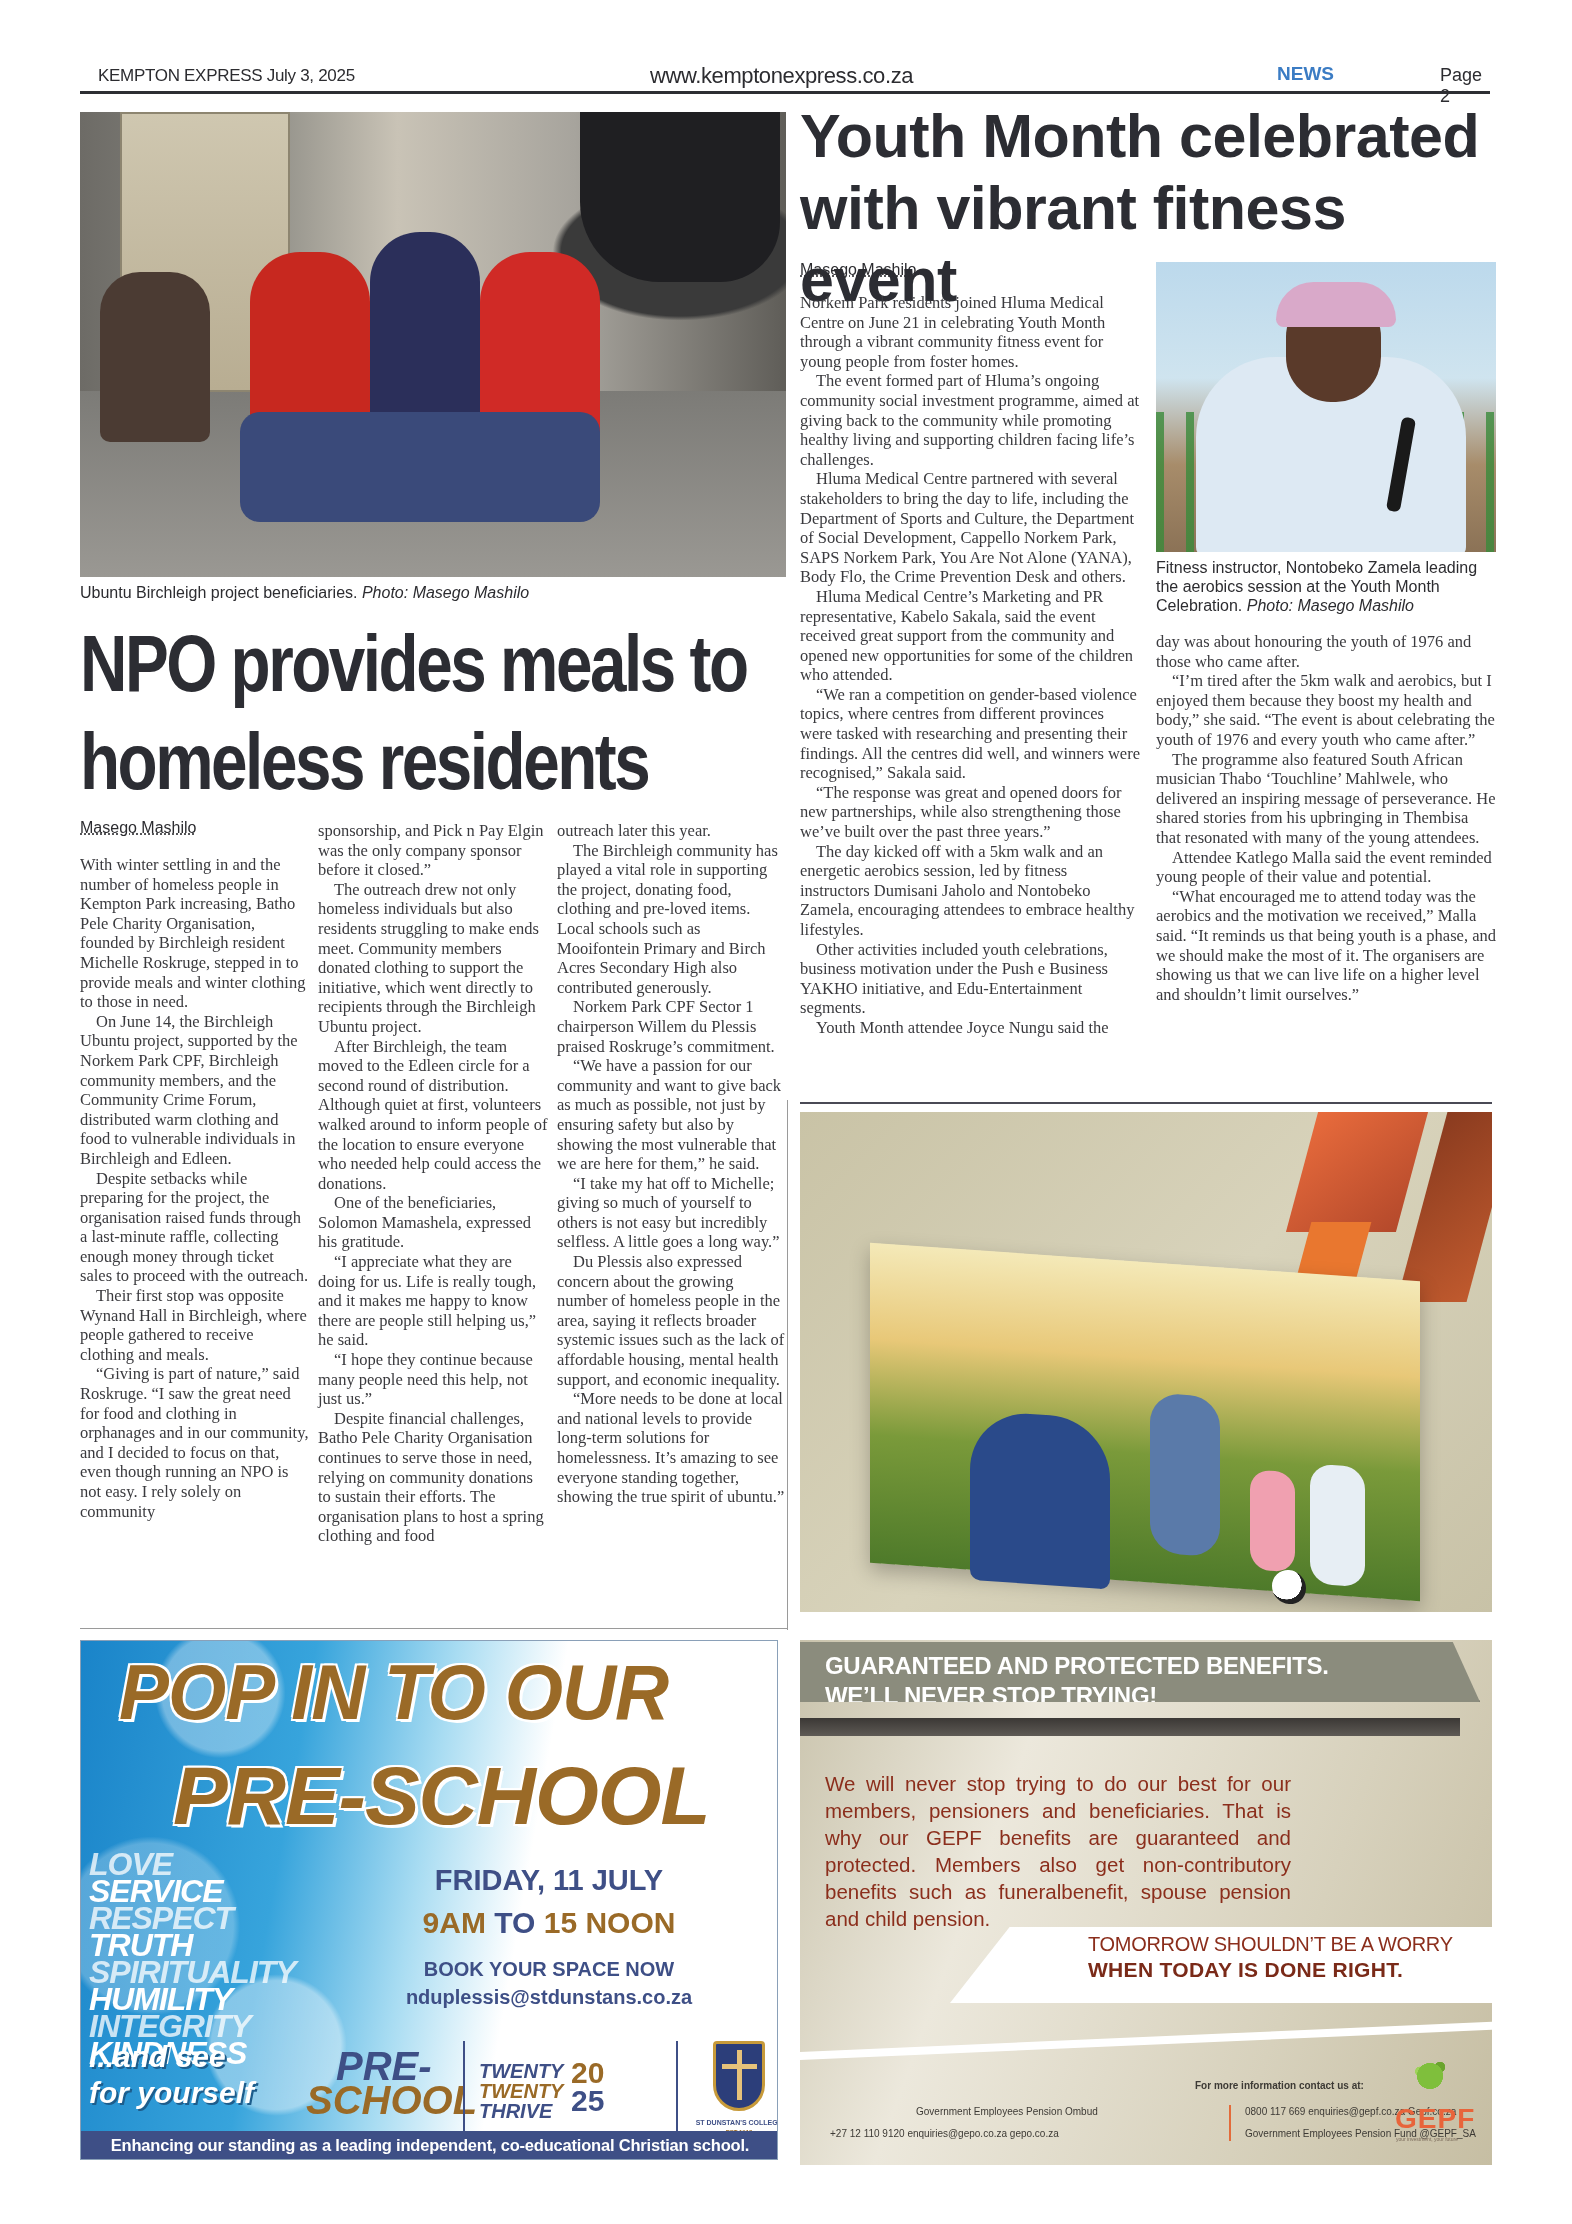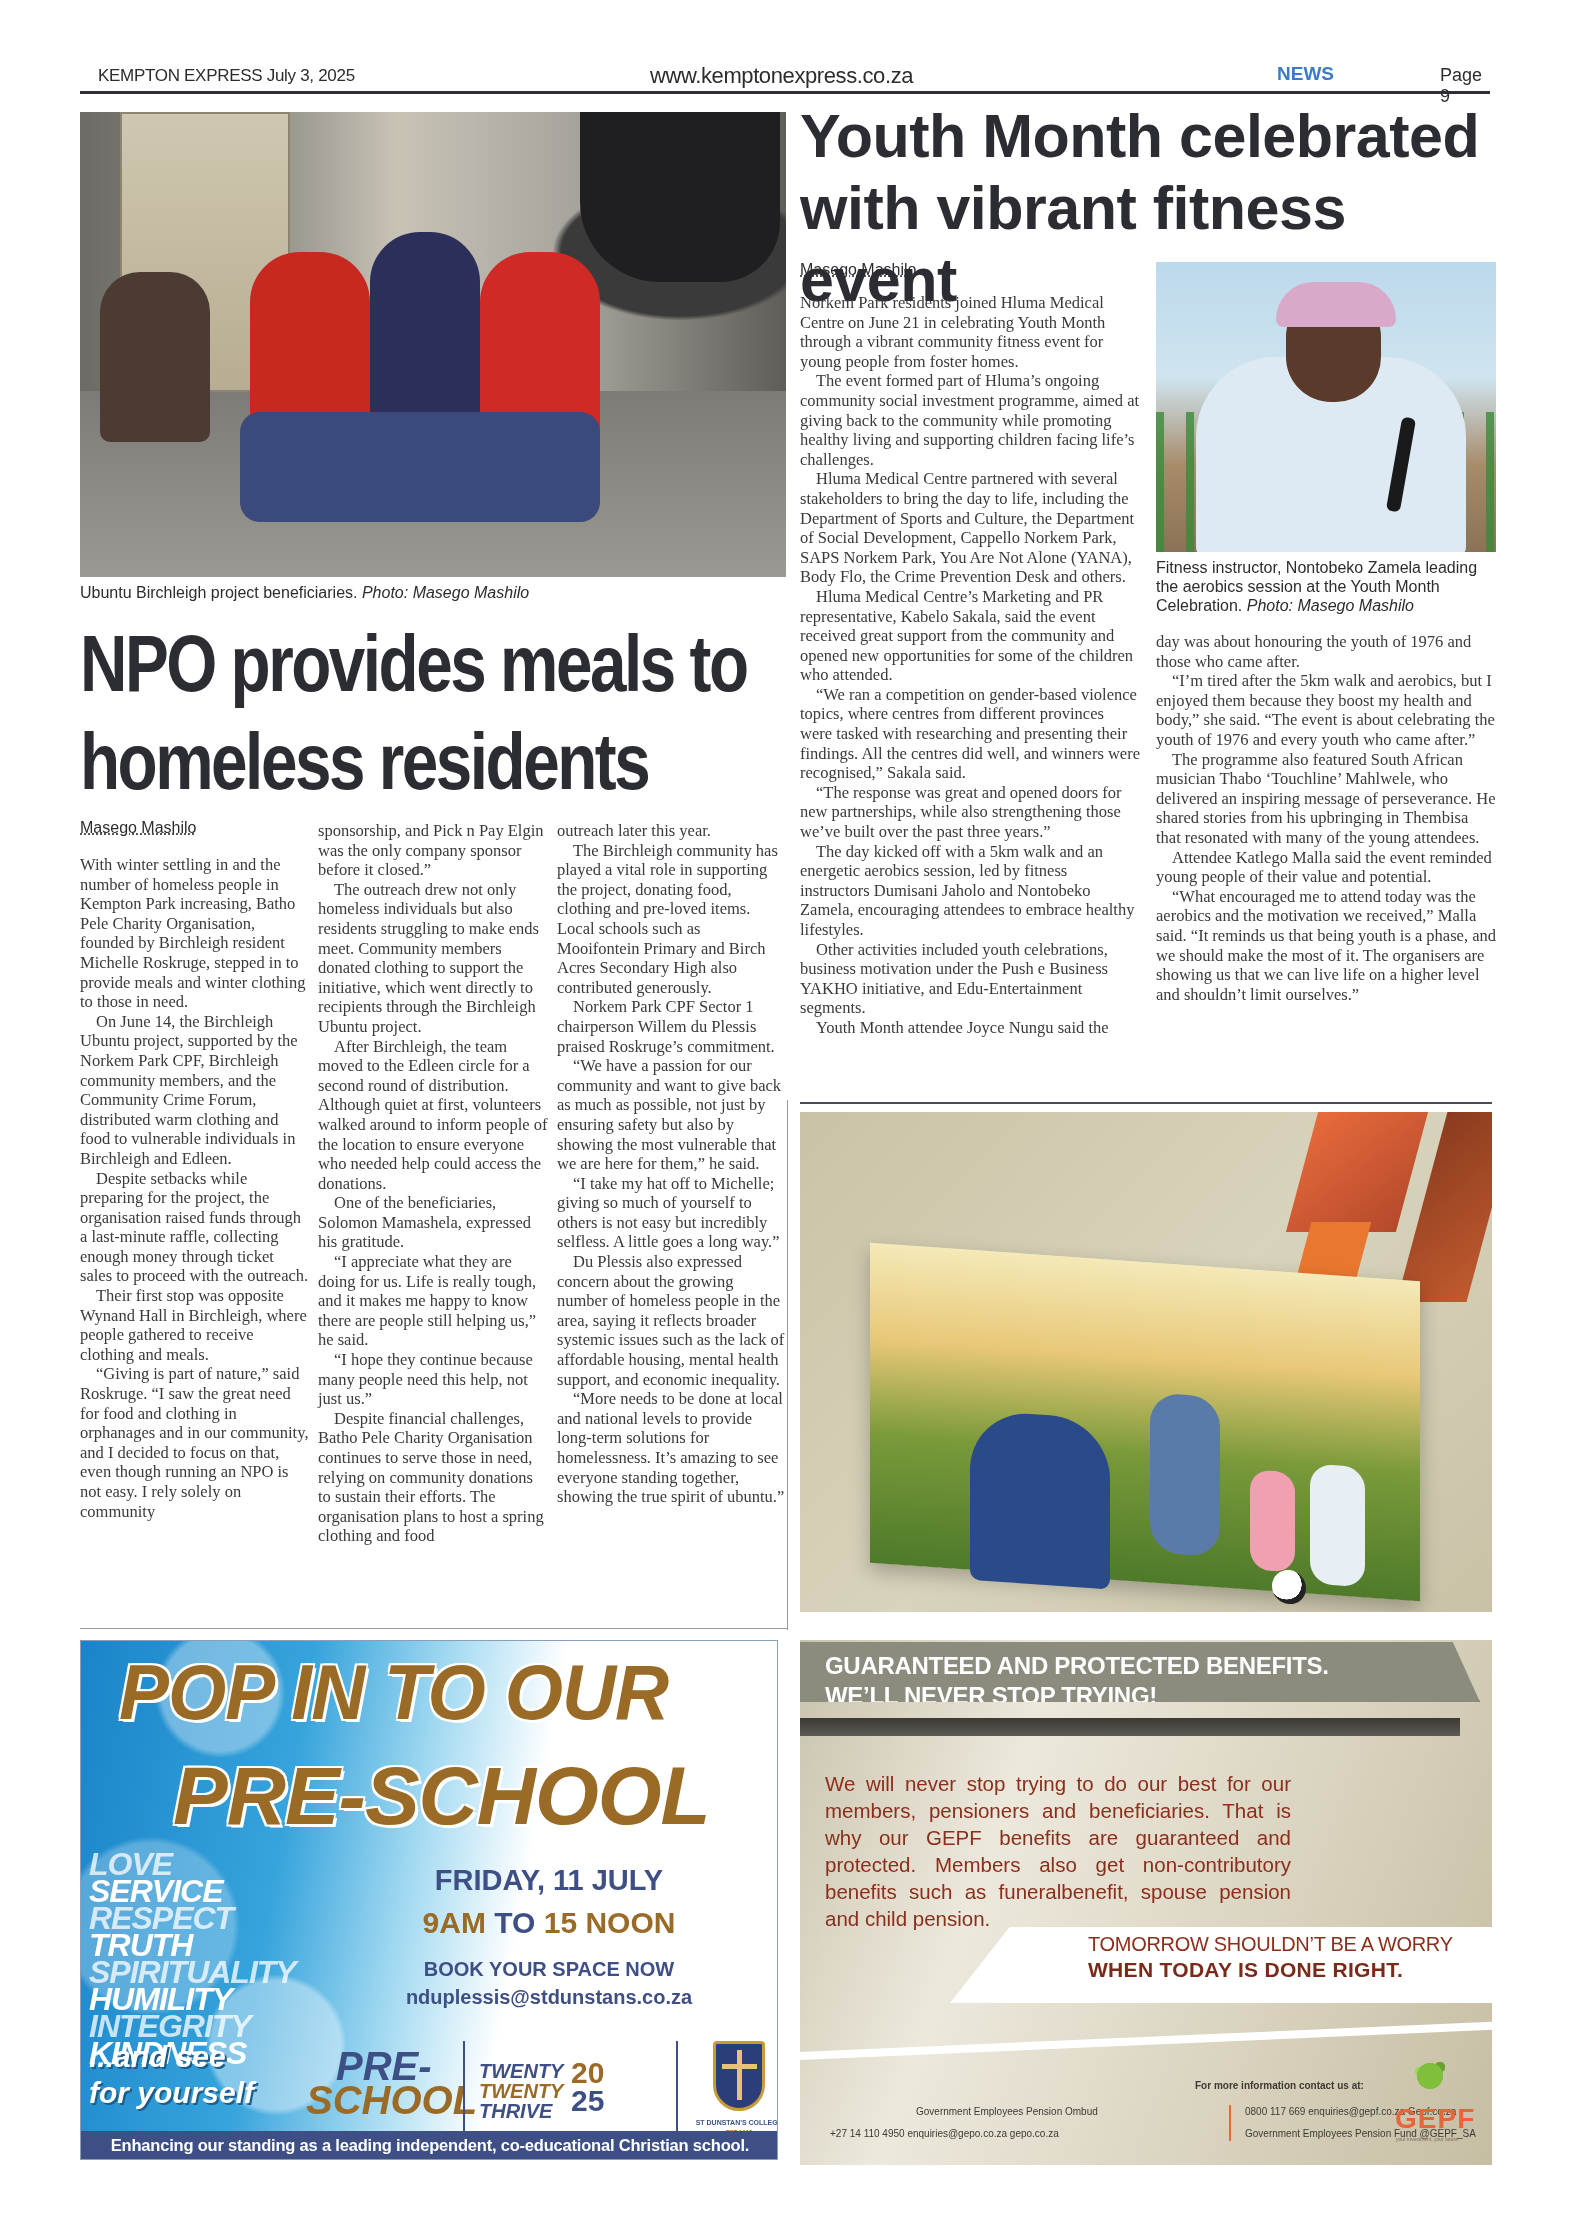--- a/index.html
+++ b/index.html
@@ -139,7 +139,7 @@
   <span class="left">KEMPTON EXPRESS July 3, 2025</span>
   <span class="center">www.kemptonexpress.co.za</span>
   <span class="section">NEWS</span>
-  <span class="page">Page 9</span>
+  <span class="page">Page 2</span>
 </header>
 <div class="masthead-rule"></div>
 

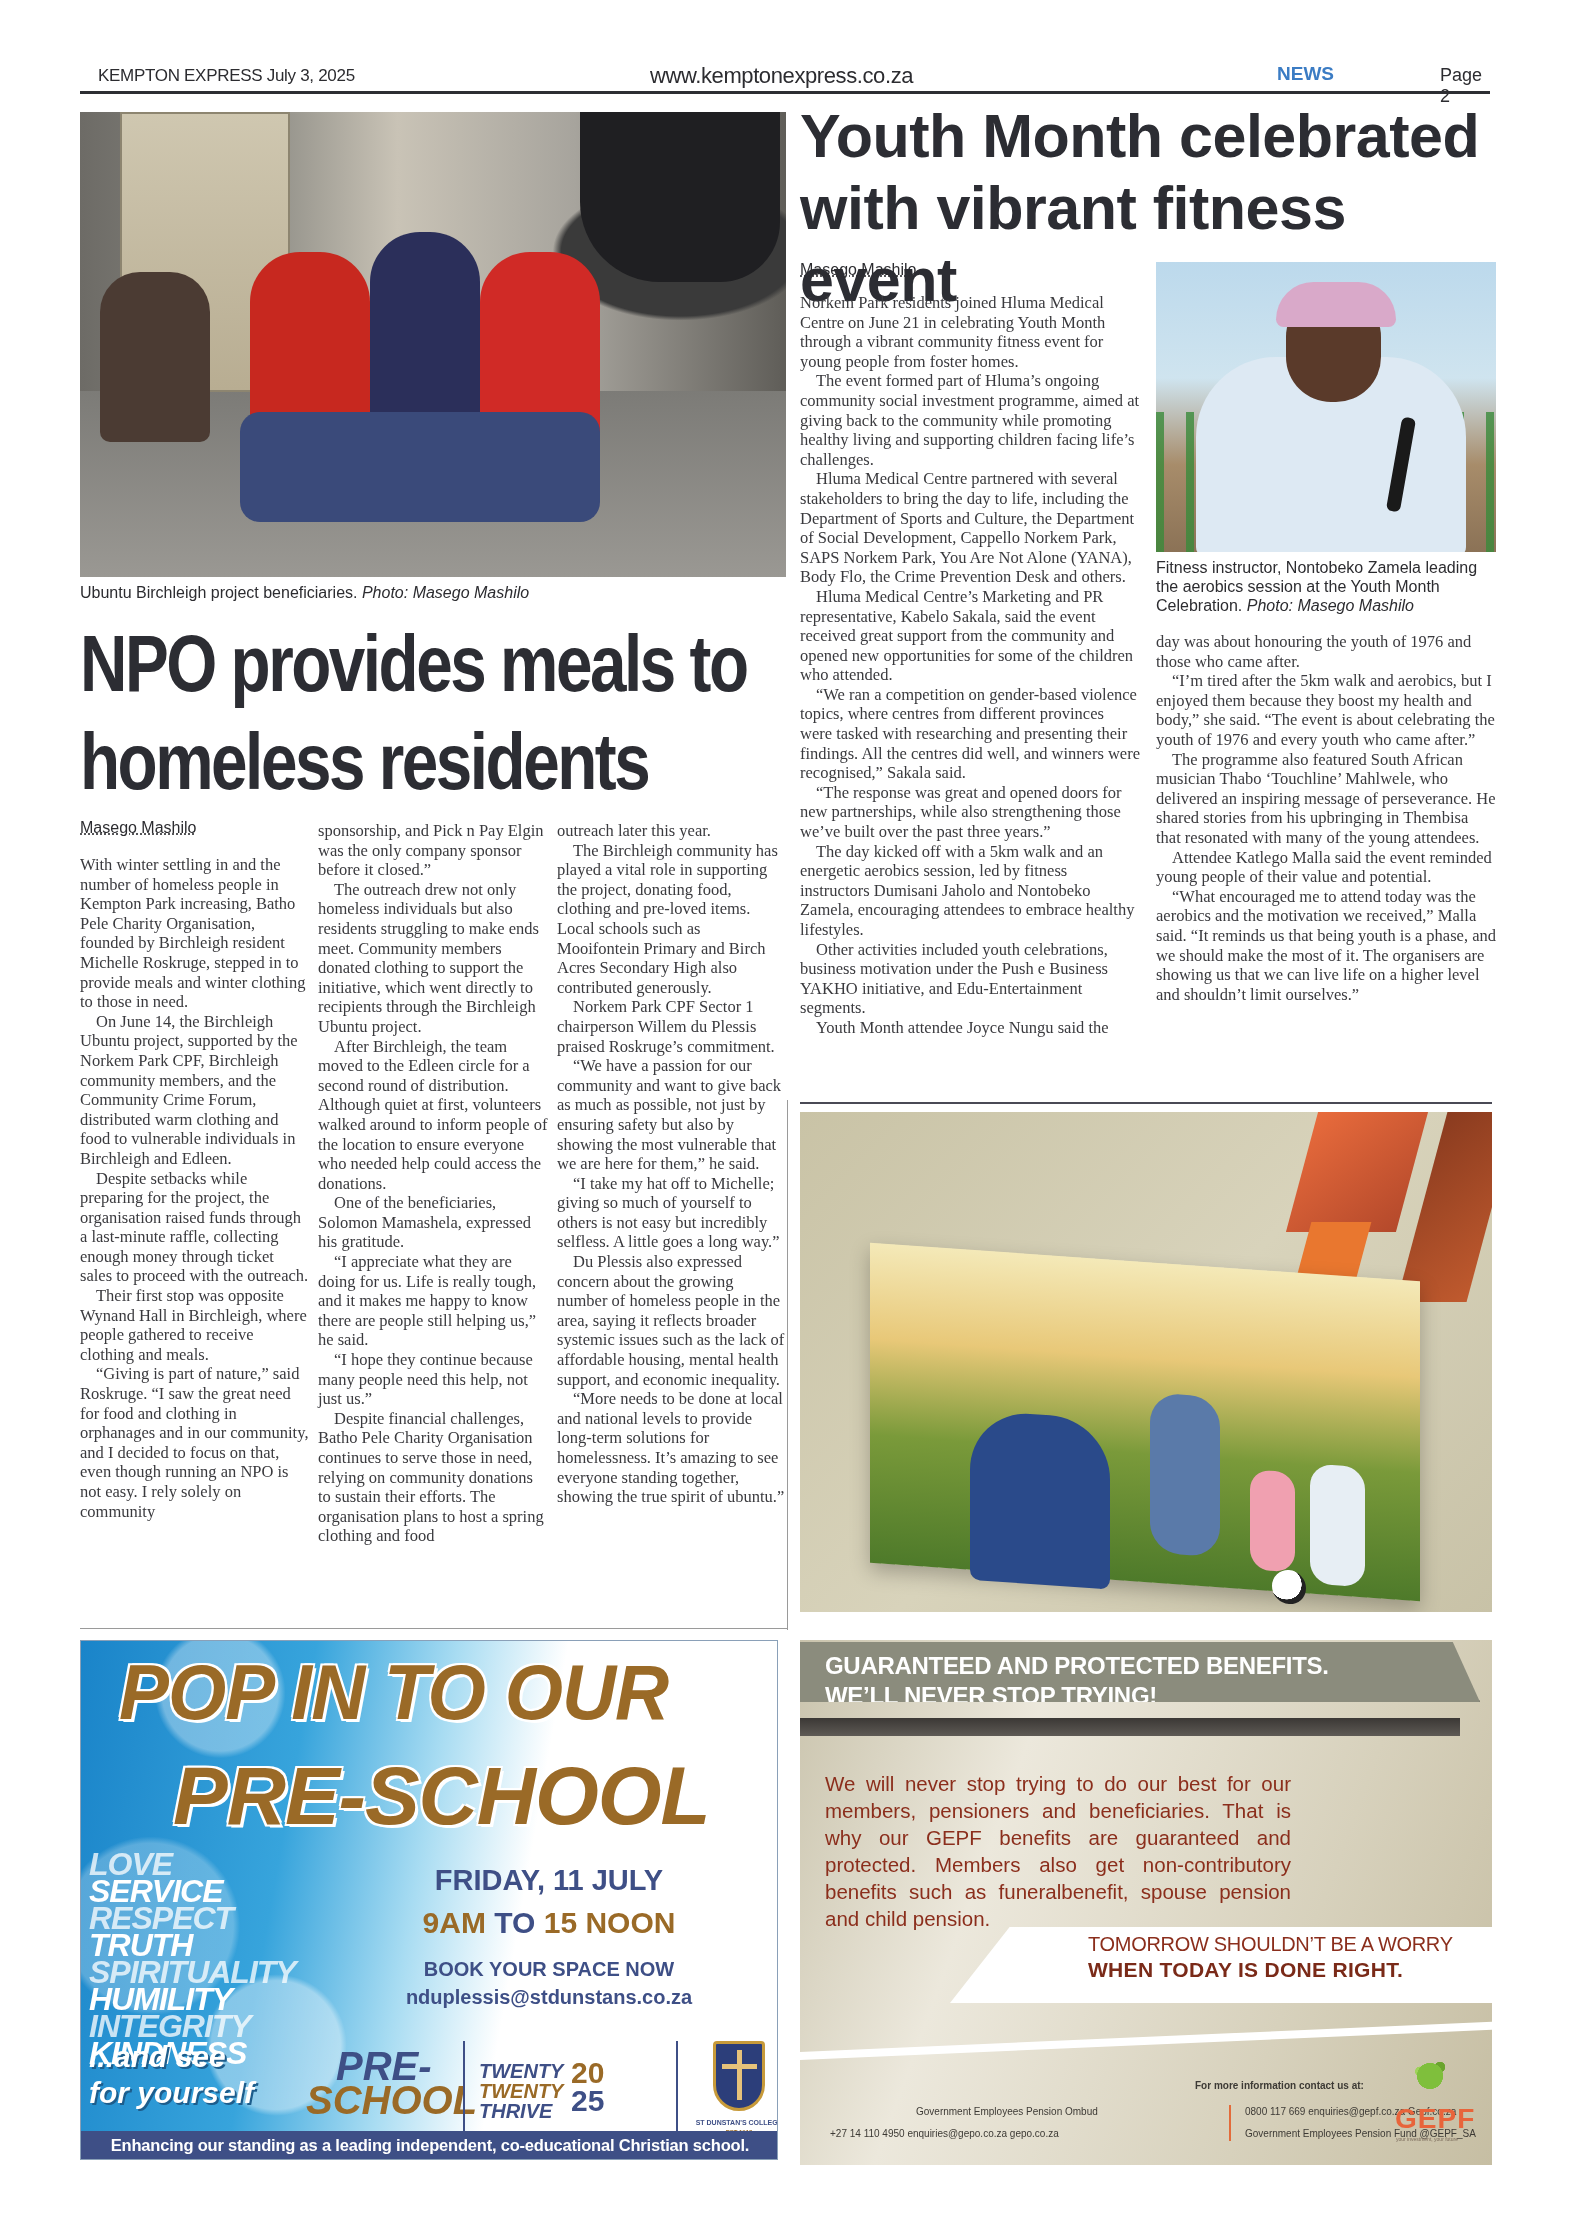--- a/index.html
+++ b/index.html
@@ -301,7 +301,7 @@
   <div class="stripe"></div>
   <div class="contact b" style="left:395px; top:440px;">For more information contact us at:</div>
   <div class="contact" style="left:116px; top:466px;">Government Employees Pension Ombud</div>
-  <div class="contact" style="left:30px; top:488px;">+27 14 110 4950   enquiries@gepo.co.za   gepo.co.za</div>
+  <div class="contact" style="left:30px; top:488px;">+27 12 110 9120   enquiries@gepo.co.za   gepo.co.za</div>
   <div class="orange-bar"></div>
   <div class="contact" style="left:445px; top:466px;">0800 117 669    enquiries@gepf.co.za    Gepf.co.za</div>
   <div class="contact" style="left:445px; top:488px;">Government Employees Pension Fund     @GEPF_SA</div>

